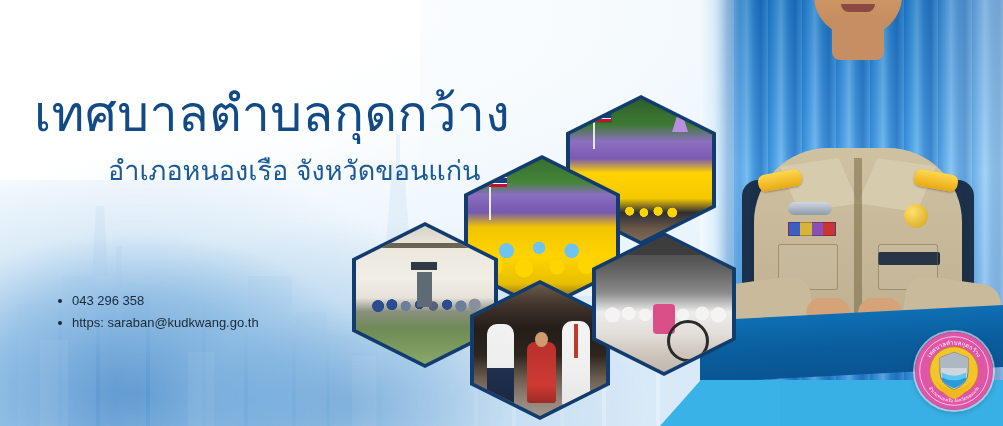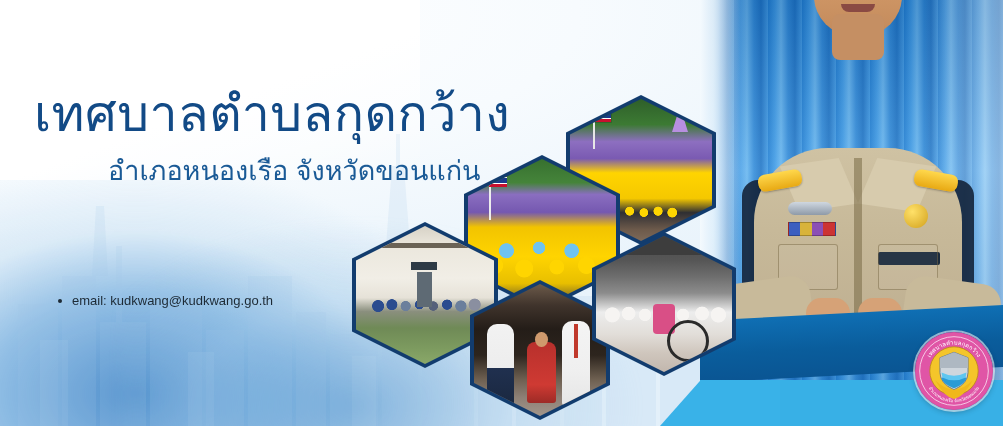--- a/index.html
+++ b/index.html
@@ -498,6 +498,7 @@
   <div class="subtitle">อำเภอหนองเรือ จังหวัดขอนแก่น</div>
 
   <ul class="contact">
+    <li>043 296 358</li>
     <li>email: kudkwang@kudkwang.go.th</li>
   </ul>
 

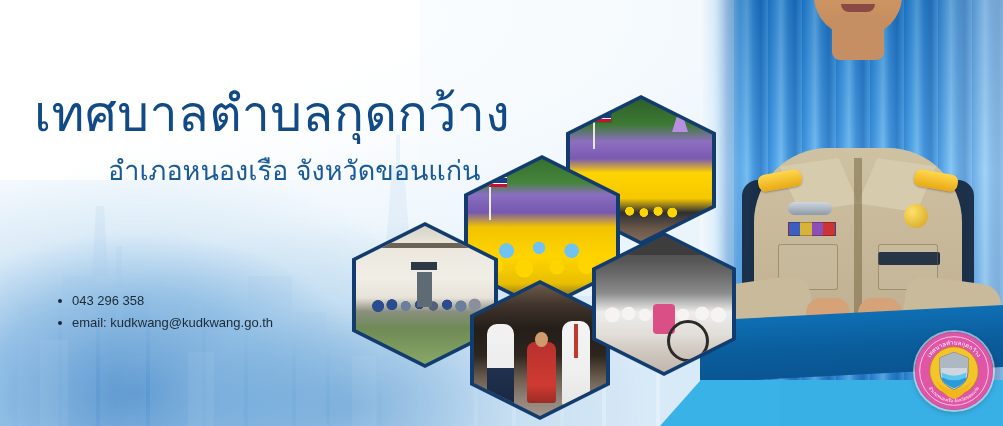--- a/index.html
+++ b/index.html
@@ -499,7 +499,7 @@
 
   <ul class="contact">
     <li>043 296 358</li>
-    <li>email: kudkwang@kudkwang.go.th</li>
+    <li>https: saraban@kudkwang.go.th</li>
   </ul>
 
 </div>

